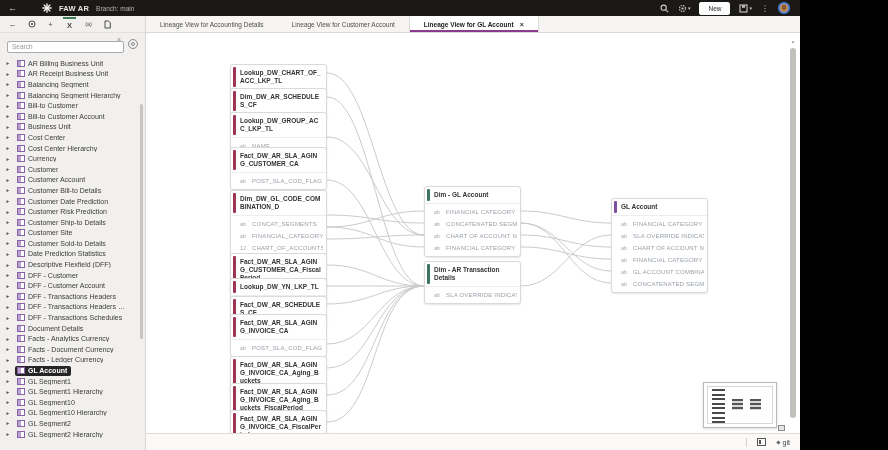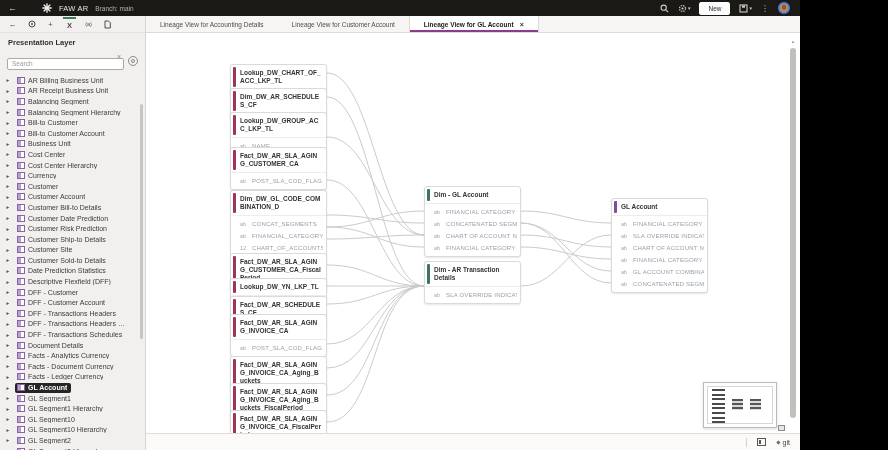--- a/index.html
+++ b/index.html
@@ -12,7 +12,7 @@
   .tb-left { display:flex; align-items:center; gap:7px; padding-left:8px; }
   .tb-back { font-size:9px; color:#d9d7d4; cursor:pointer; }
   .tb-logo { width:10px; height:10px; margin-left:18px; }
-  .tb-title { font-size:7.5px; font-weight:normal; letter-spacing:.2px;text-align:center; }
+  .tb-title { font-size:7.5px; font-weight:bold; letter-spacing:.2px;text-align:center; }
   .tb-branch { font-size:6.5px; color:#b7b4af; }
   .tb-right { margin-left:auto; display:flex; align-items:center; gap:9px; padding-right:10px; }
   .tb-ic { display:flex; align-items:center; gap:1px; color:#cfccc8; cursor:pointer; }

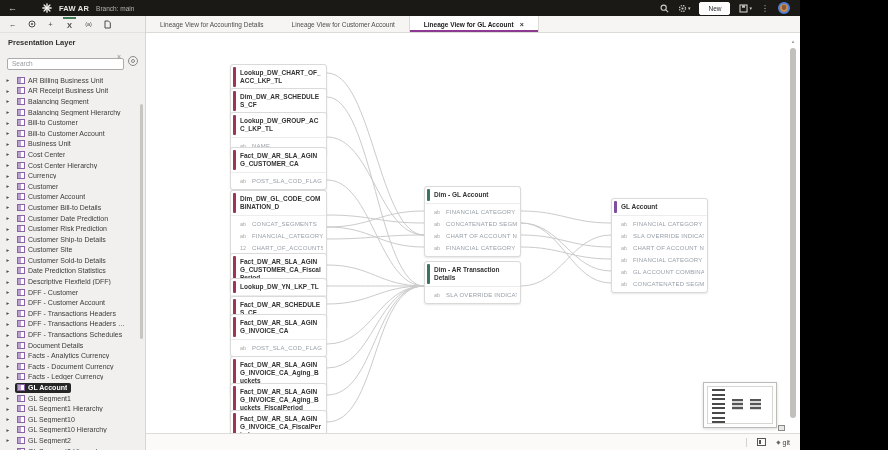--- a/index.html
+++ b/index.html
@@ -191,7 +191,6 @@
             </svg>
         </span>
       </div>
-      <div class="sb-title">Presentation Layer</div>
       <div class="sb-search-row">
         <span class="sb-search">
           <input type="text" placeholder="Search" style="">

